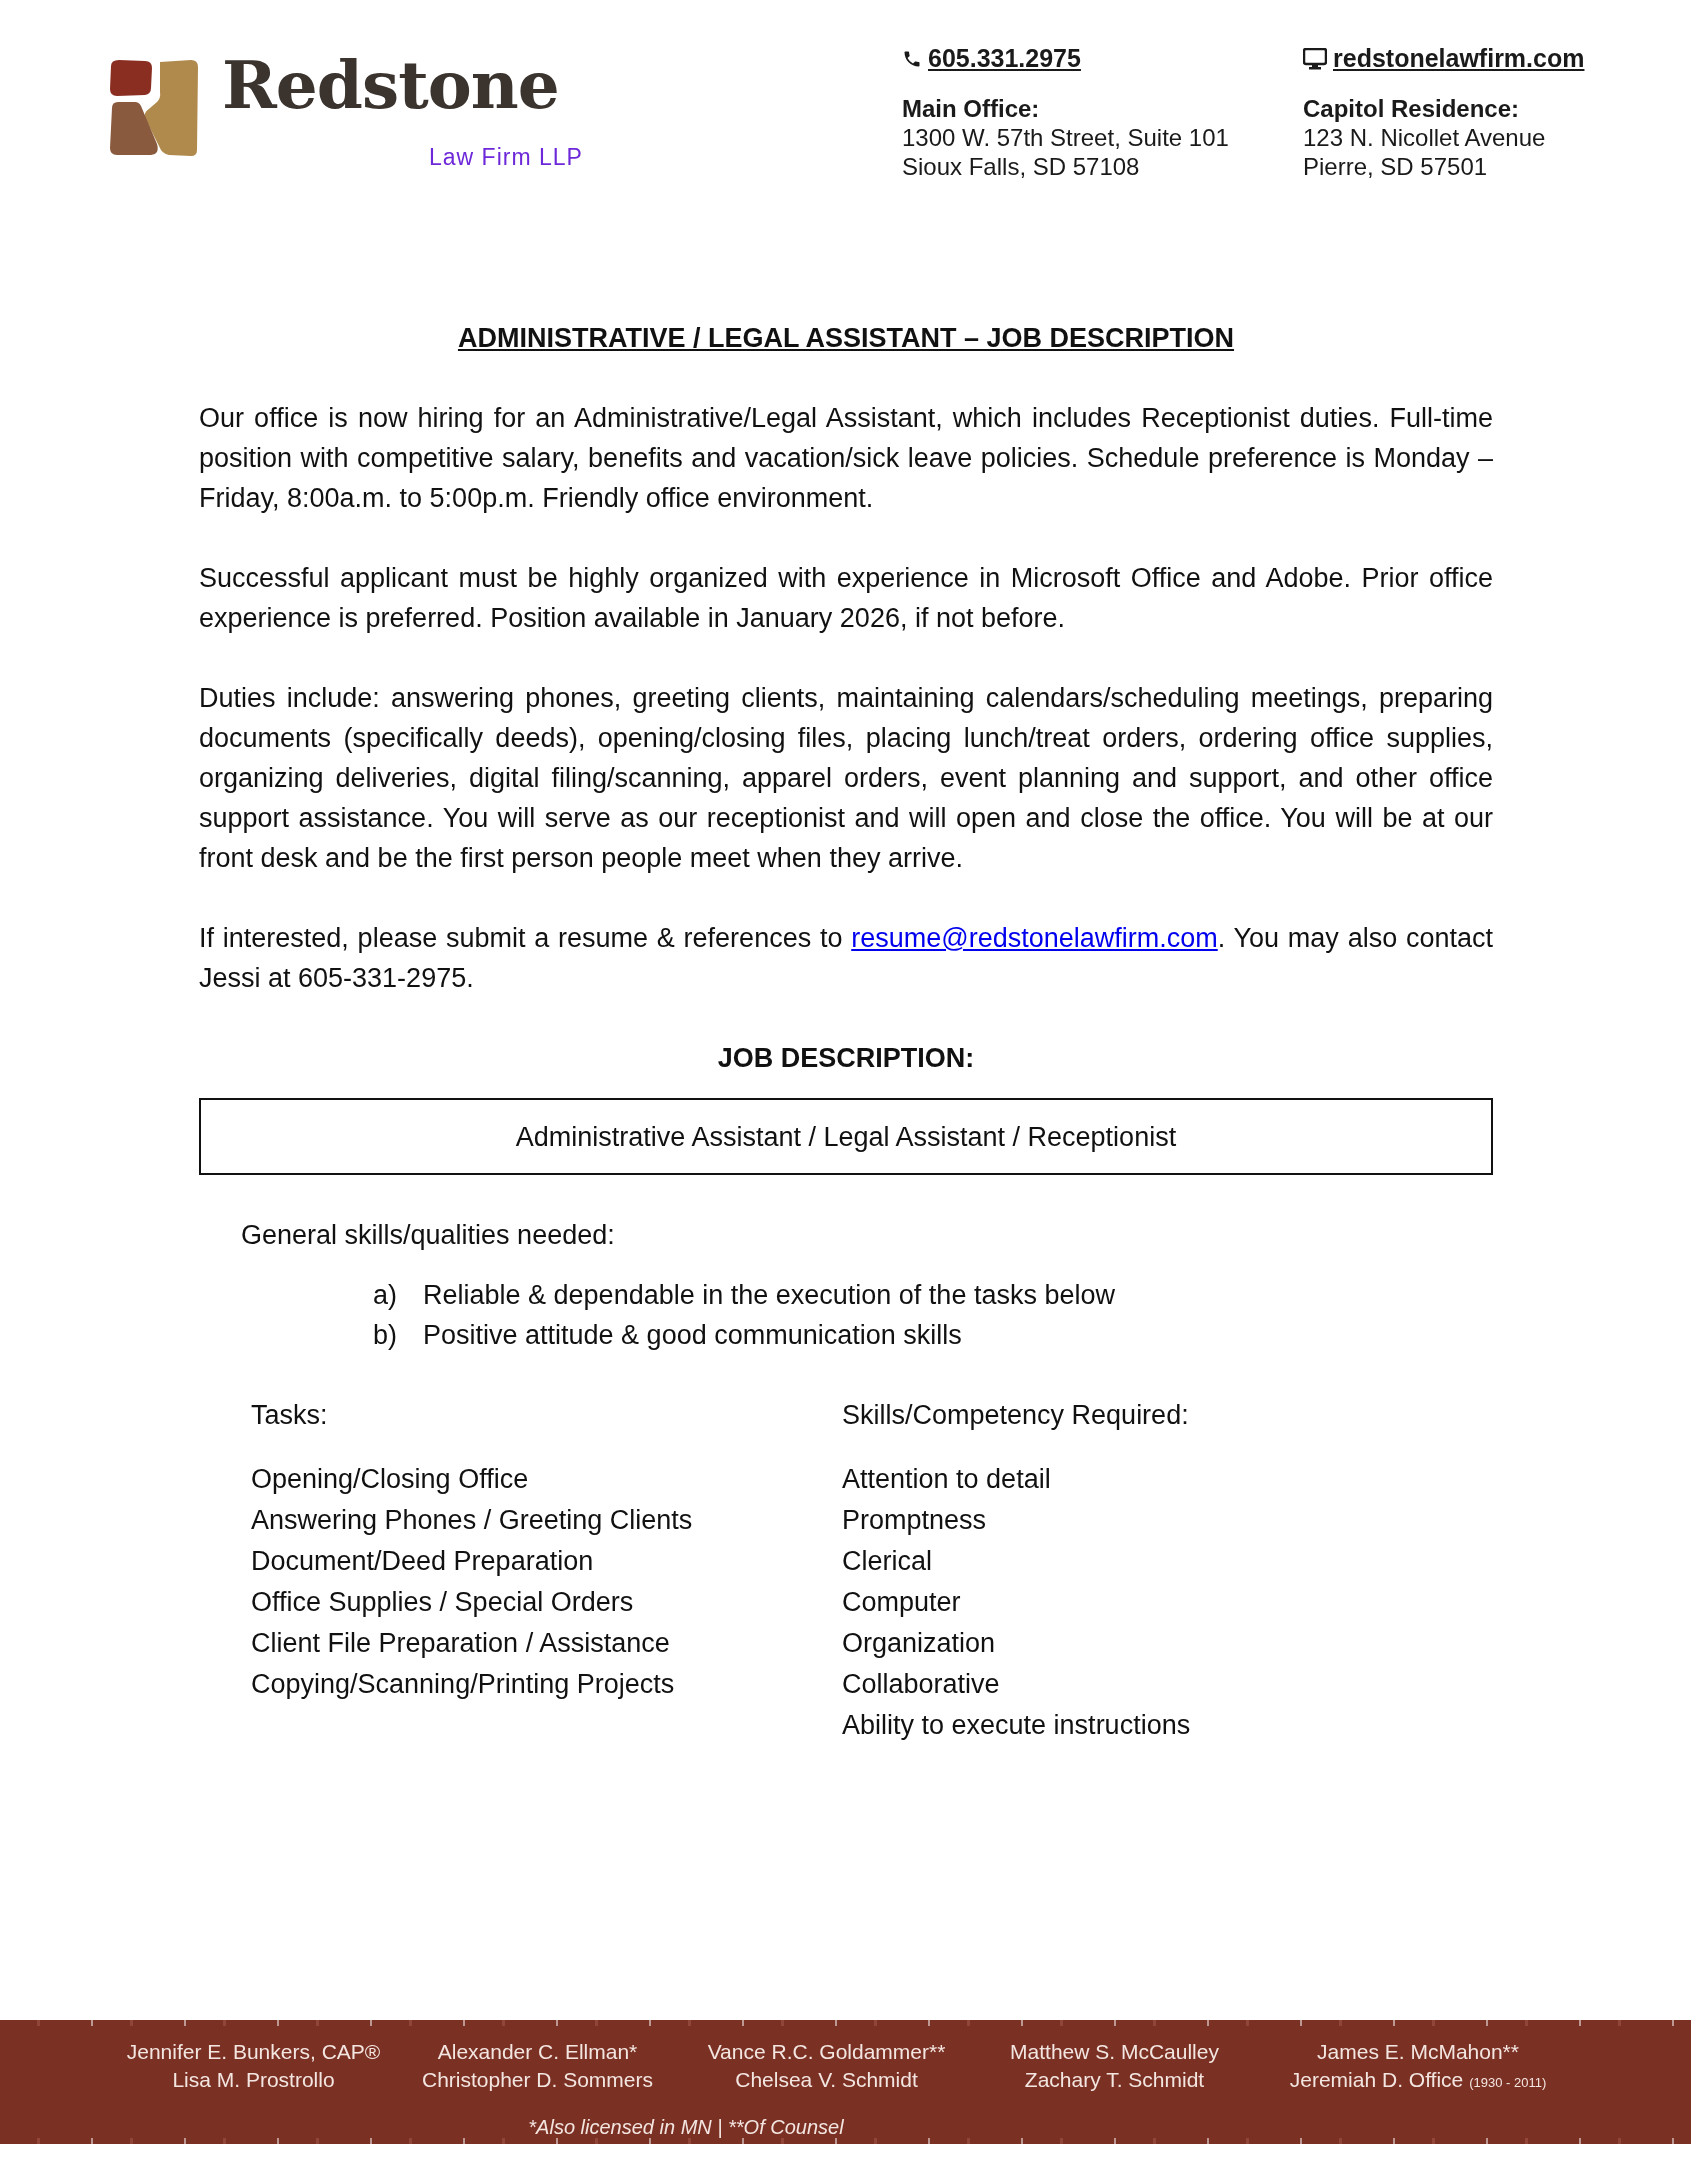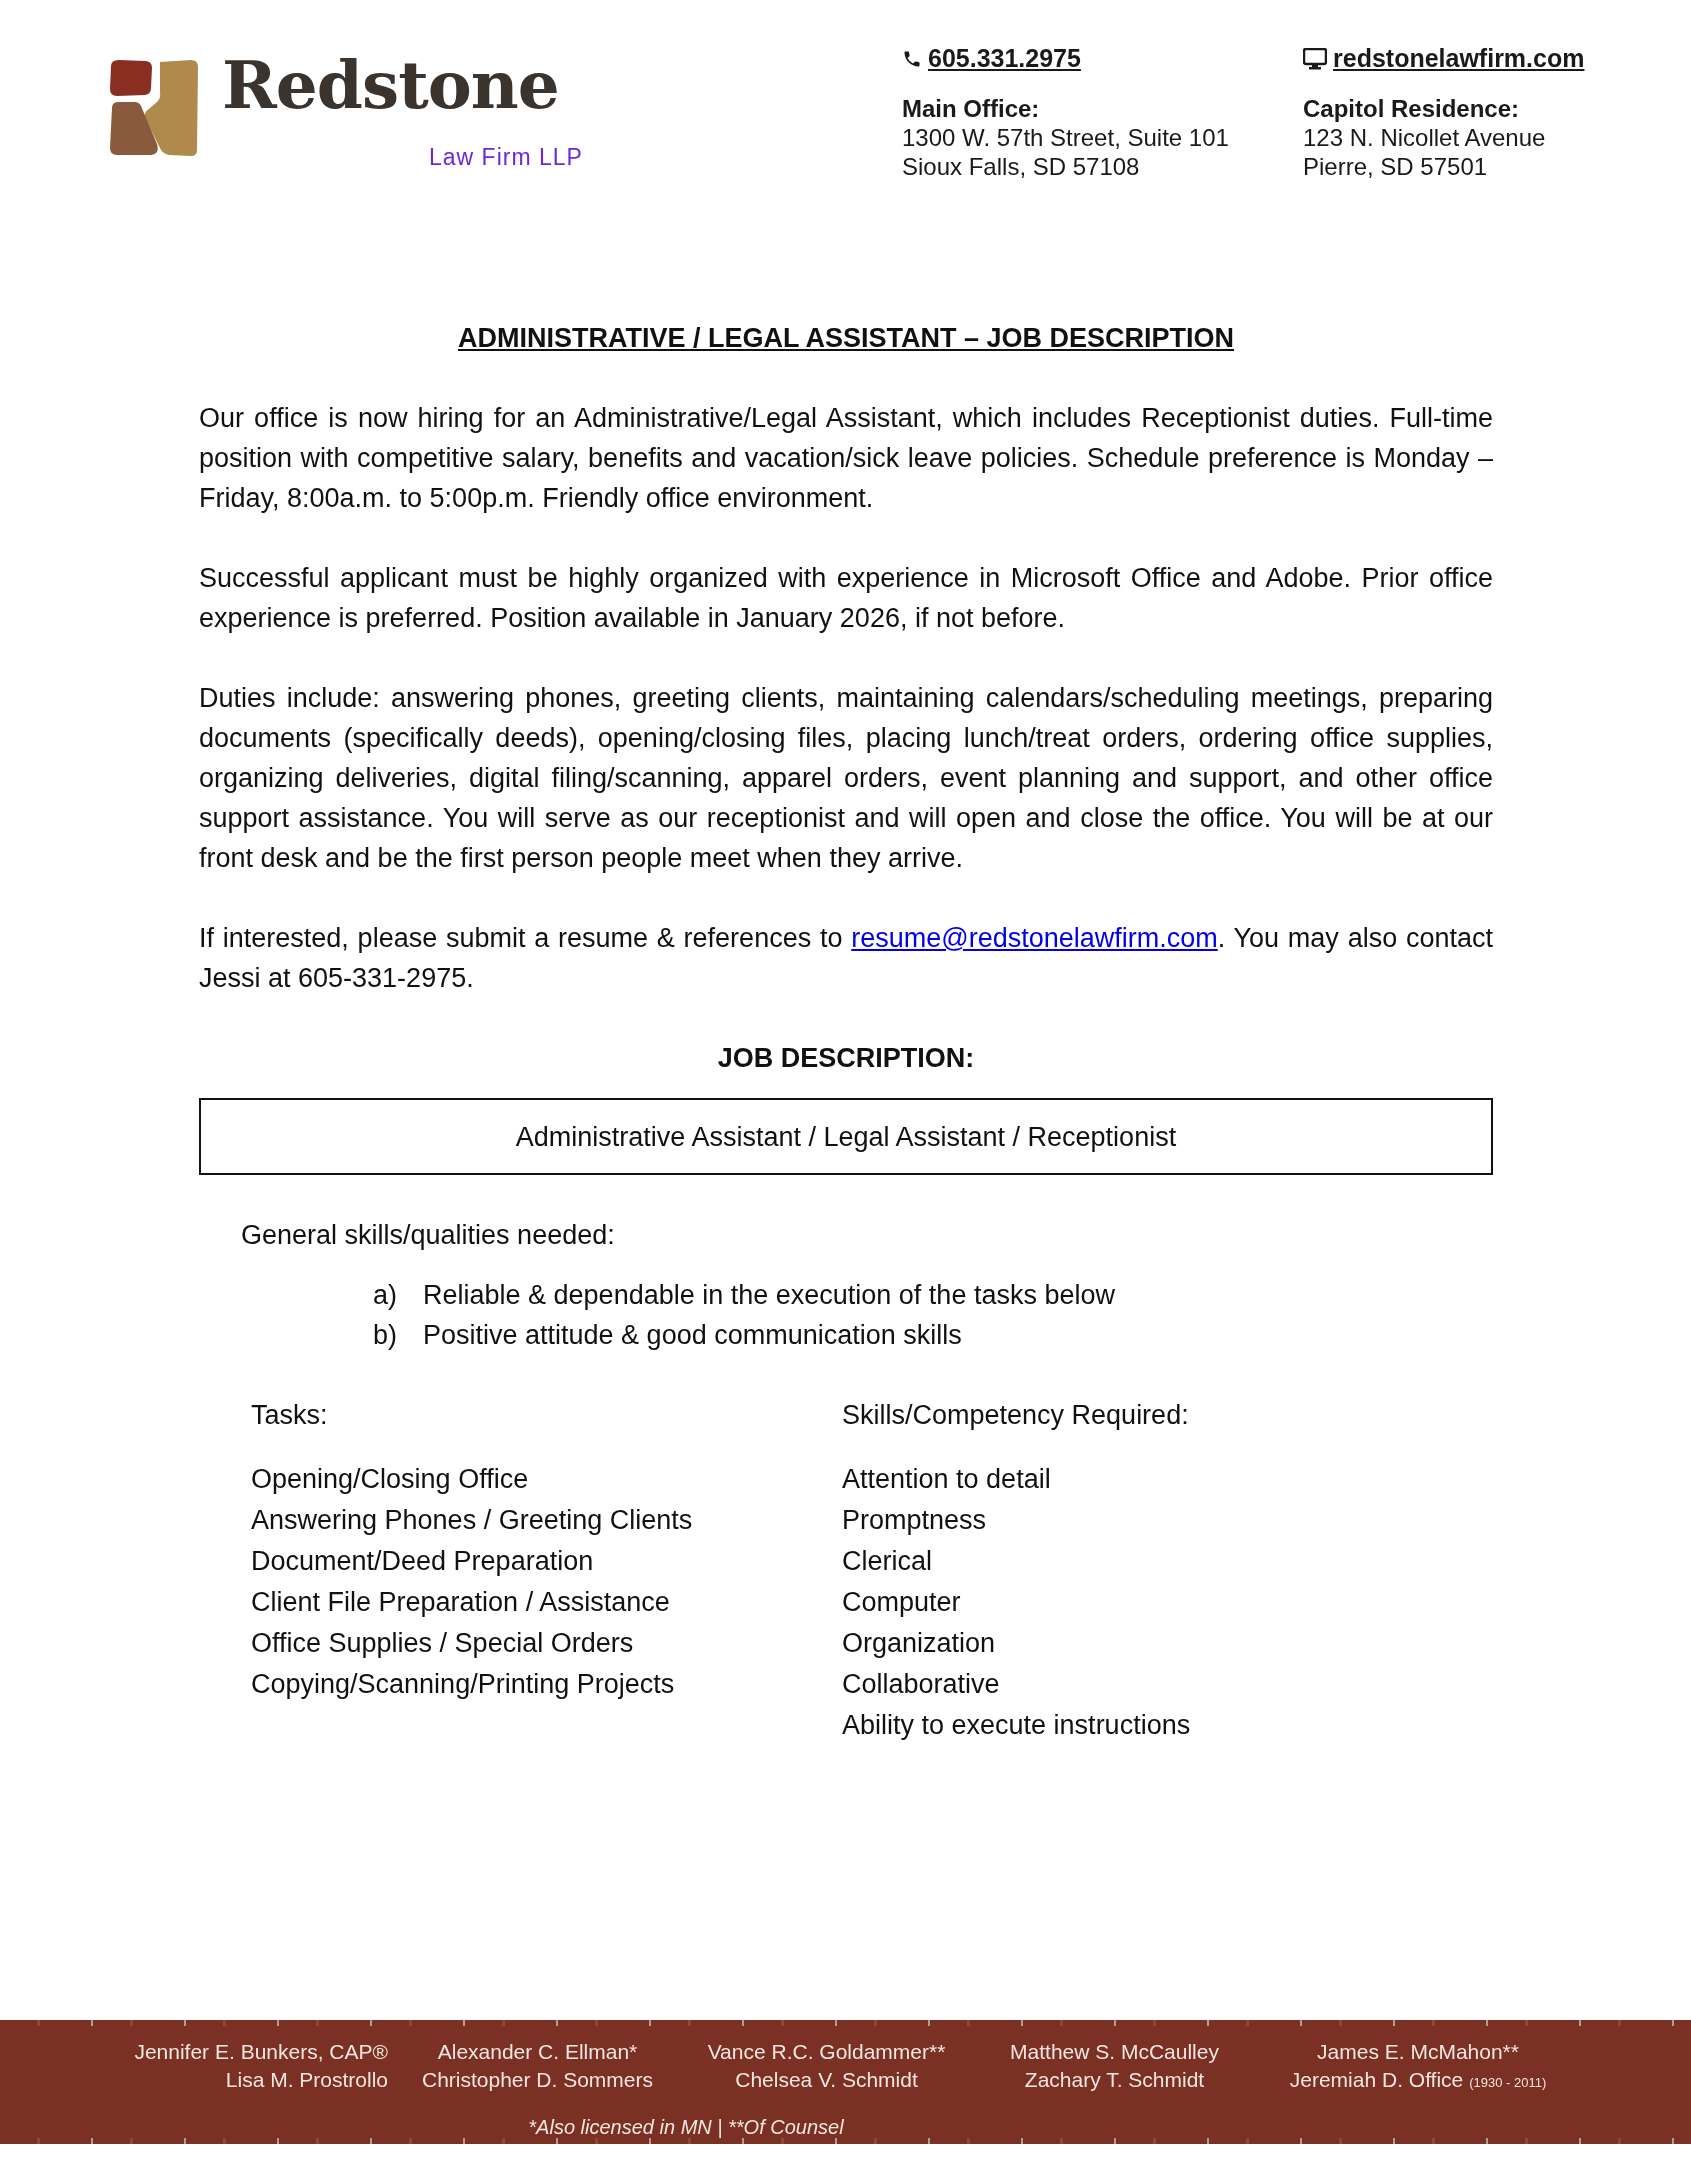--- a/index.html
+++ b/index.html
@@ -122,8 +122,8 @@
       <div class="item">Opening/Closing Office</div>
       <div class="item">Answering Phones / Greeting Clients</div>
       <div class="item">Document/Deed Preparation</div>
+      <div class="item">Office Supplies / Special Orders</div>
       <div class="item">Client File Preparation / Assistance</div>
-      <div class="item">Office Supplies / Special Orders</div>
       <div class="item">Copying/Scanning/Printing Projects</div>
     </div>
     <div class="col col-skills">

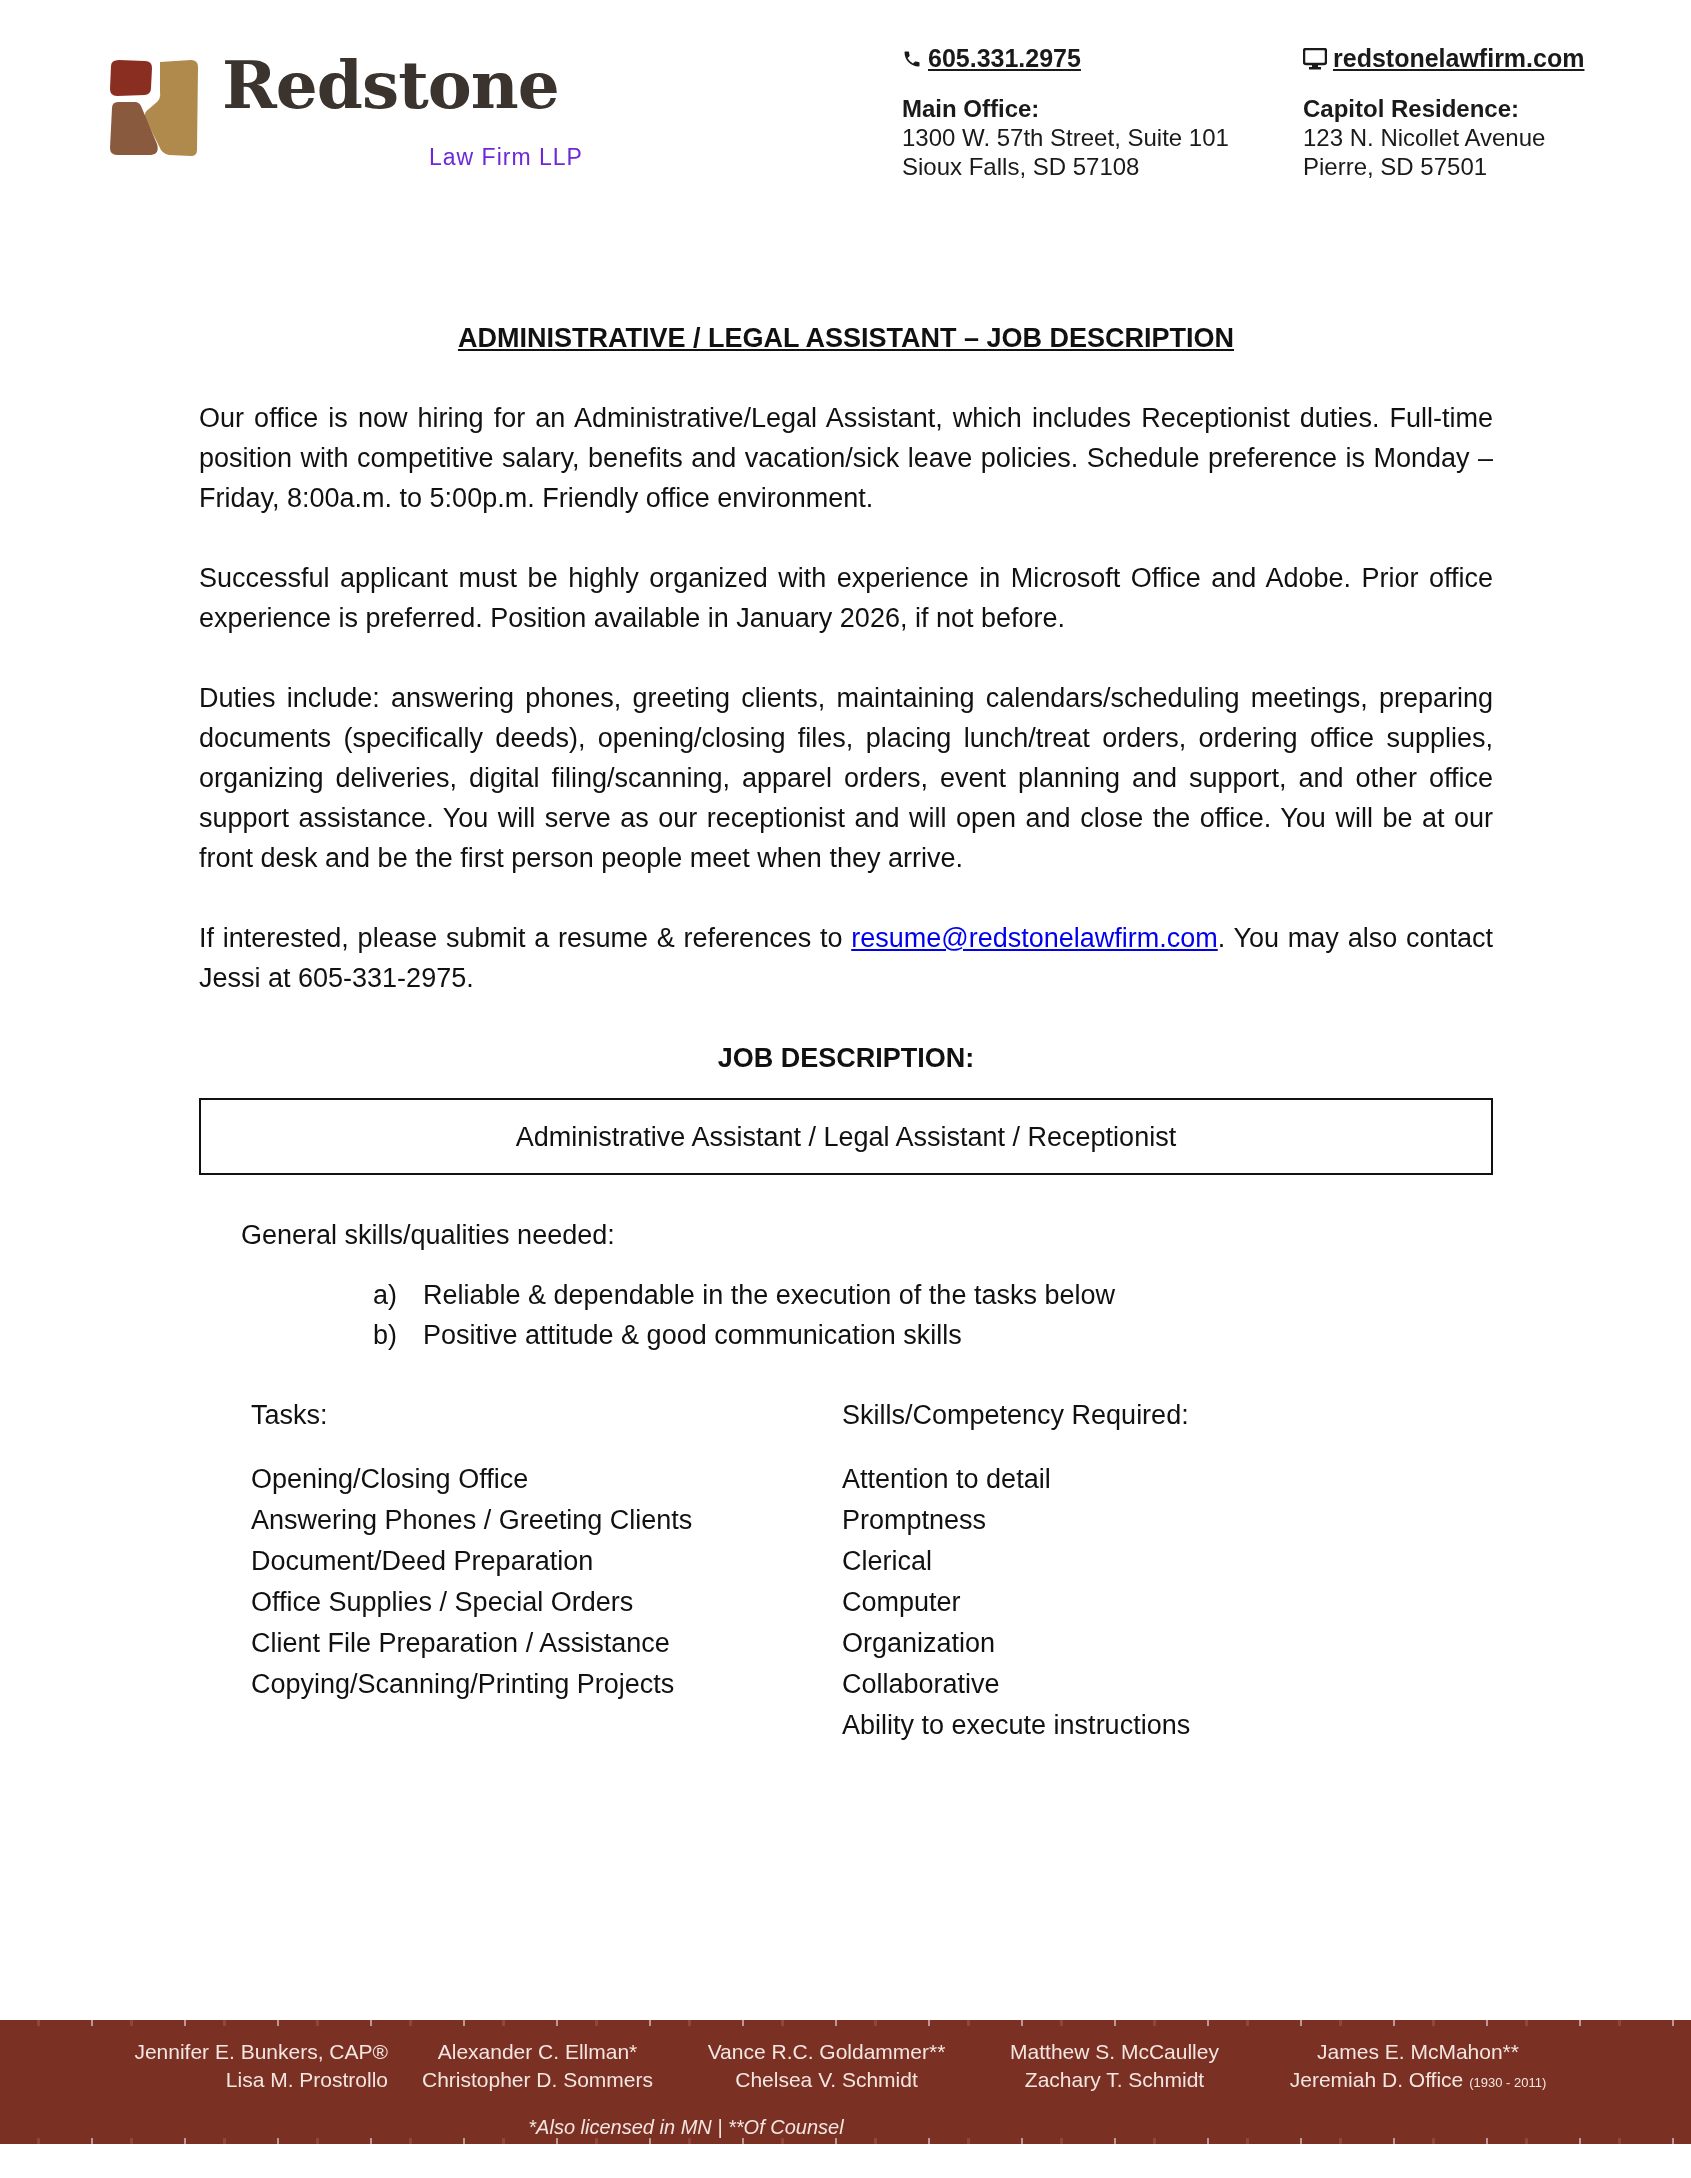--- a/index.html
+++ b/index.html
@@ -141,7 +141,7 @@
 
 <div class="footer">
   <div class="partners">
-    <div class="pcol" style="left:119px; width:269px;text-align:right;">
+    <div class="pcol" style="left:119px; width:269px;">
       <div>Jennifer E. Bunkers, CAP®</div>
       <div>Lisa M. Prostrollo</div>
     </div>

